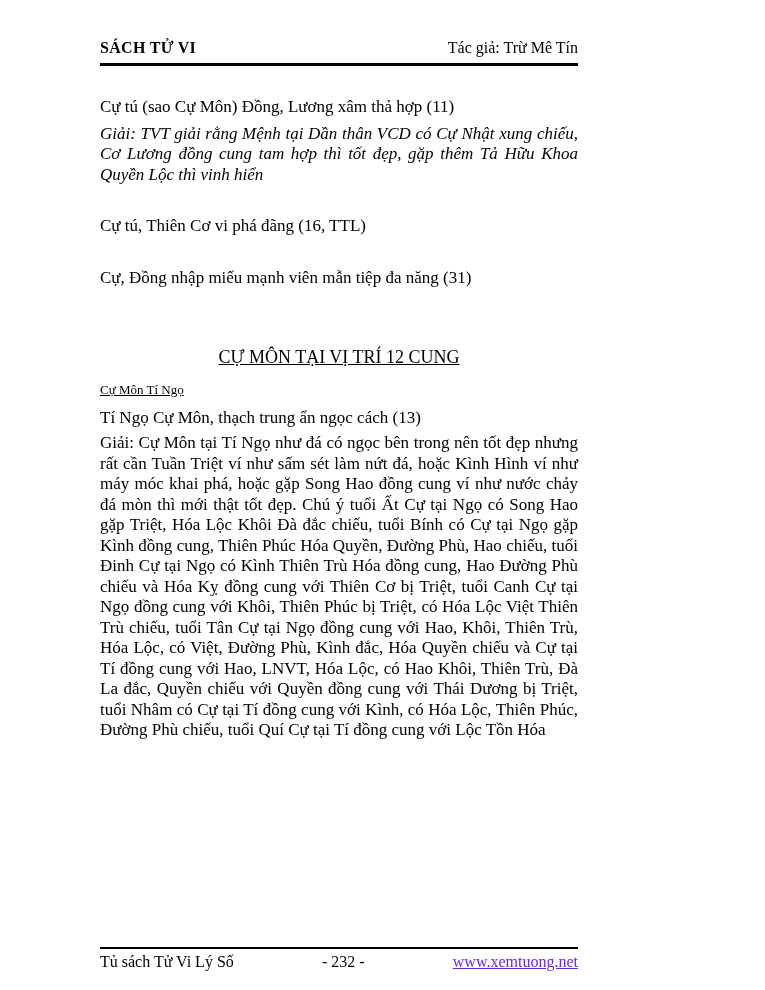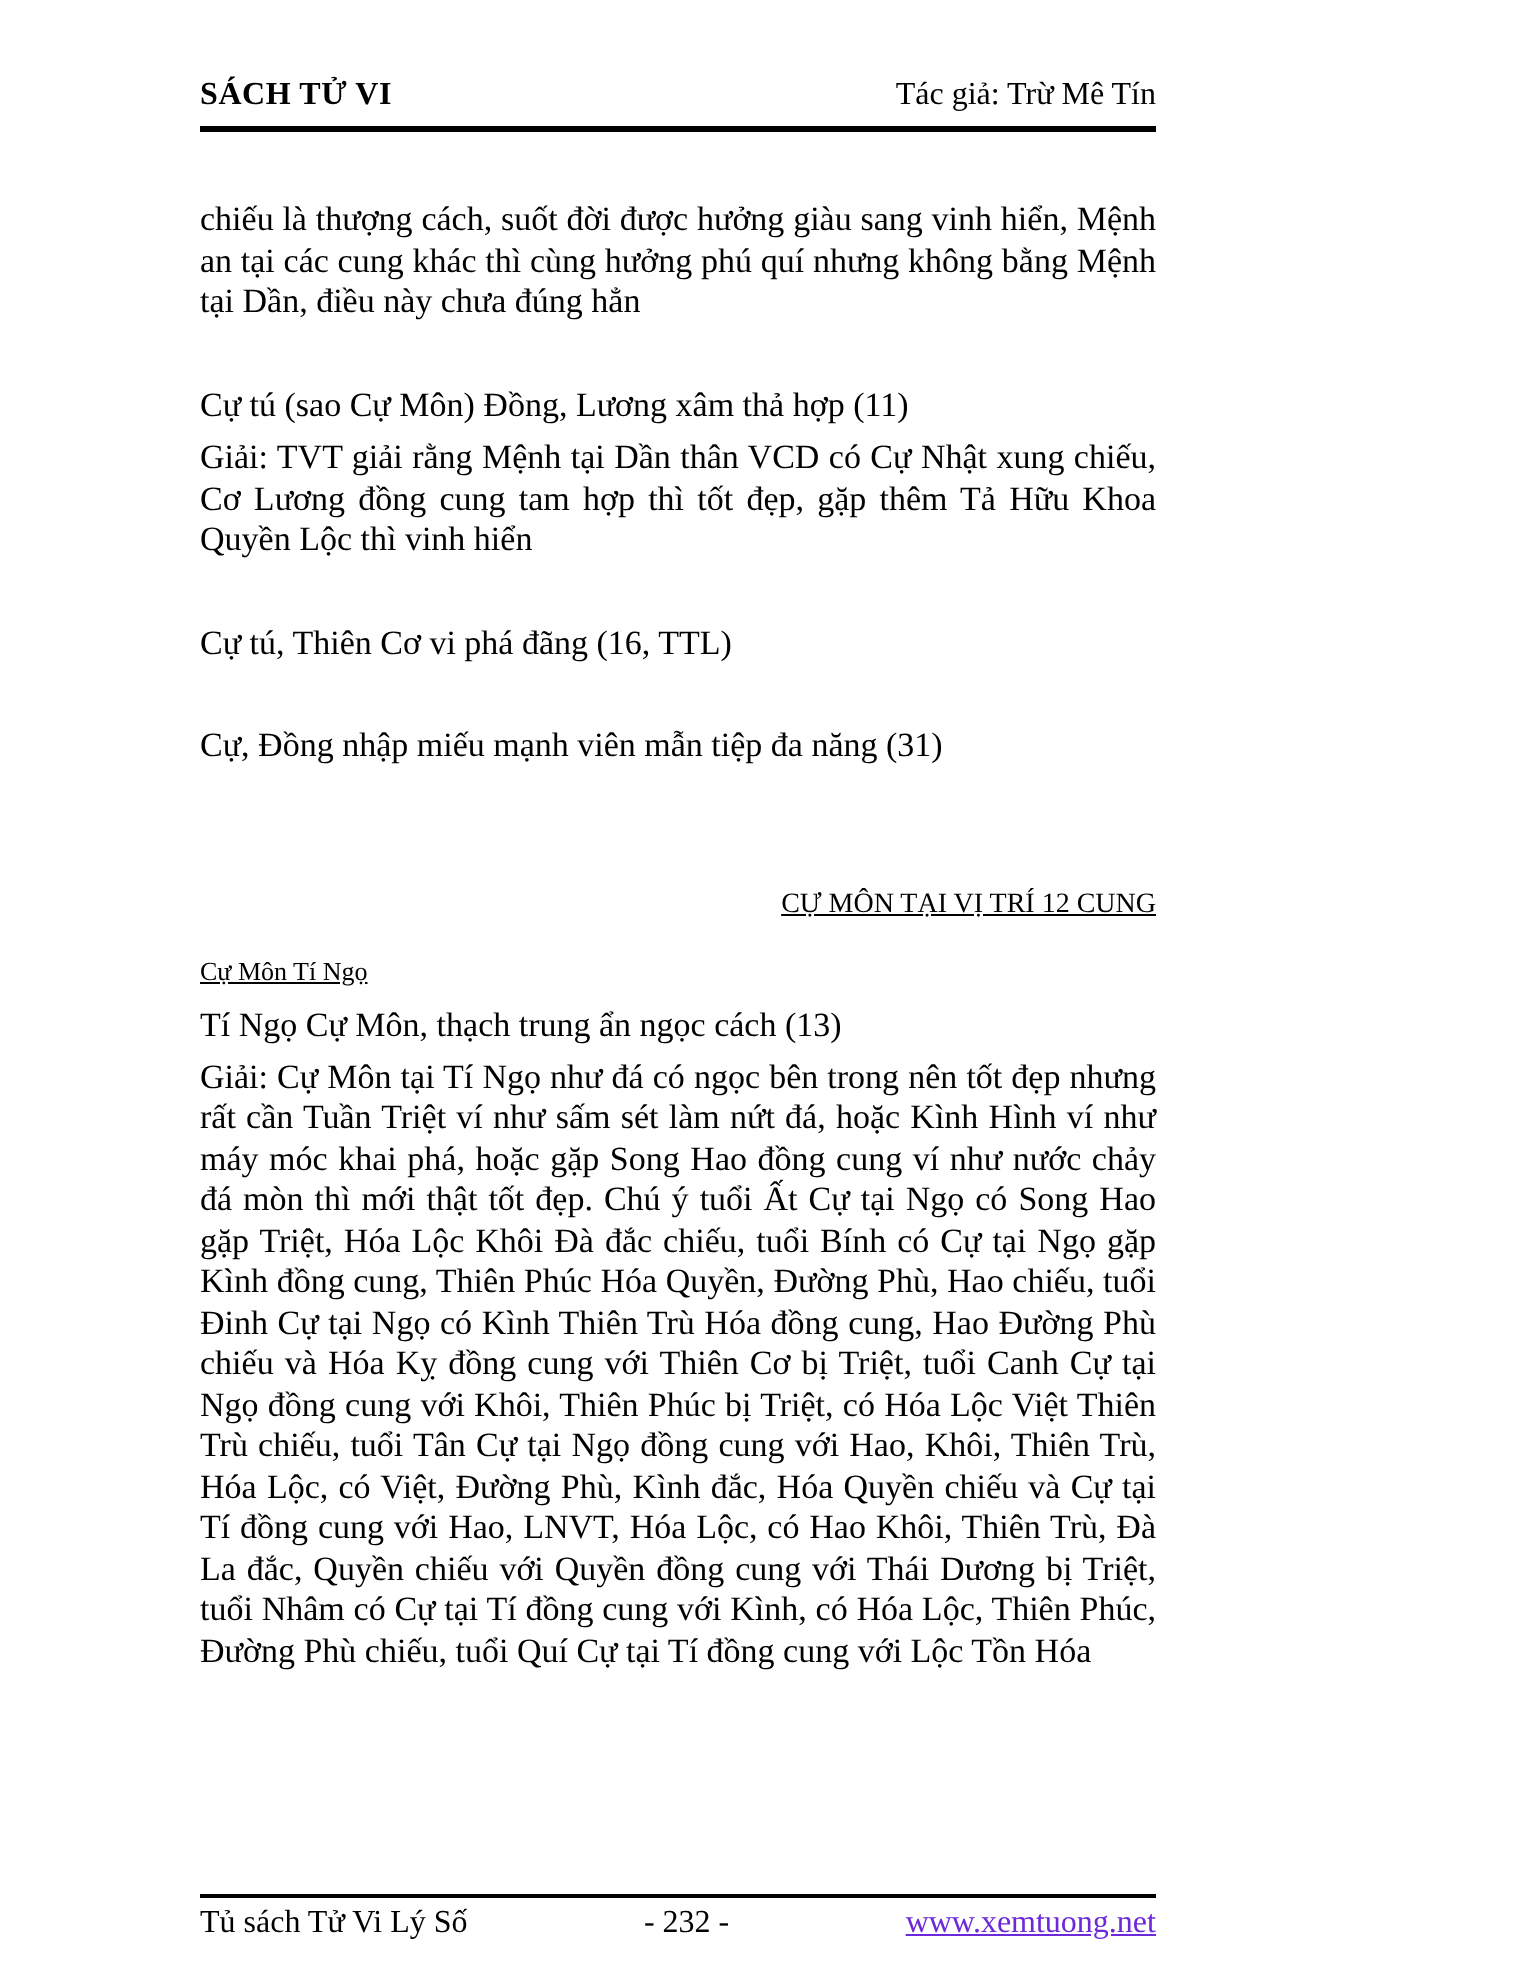--- a/index.html
+++ b/index.html
@@ -100,7 +100,6 @@
 
   <div class="content">
 
-    <p class="para intro">chiếu là thượng cách, suốt đời được hưởng giàu sang vinh hiển, Mệnh an tại các cung khác thì cùng hưởng phú quí nhưng không bằng Mệnh tại Dần, điều này chưa đúng hẳn</p>
 
     <p class="section-heading">Cự tú (sao Cự Môn) Đồng, Lương xâm thả hợp  (11)</p>
     <p class="para section-body">Giải: TVT giải rằng Mệnh tại Dần thân VCD có Cự Nhật xung chiếu, Cơ Lương đồng cung tam hợp thì tốt đẹp, gặp thêm Tả Hữu Khoa Quyền Lộc thì vinh hiển</p>

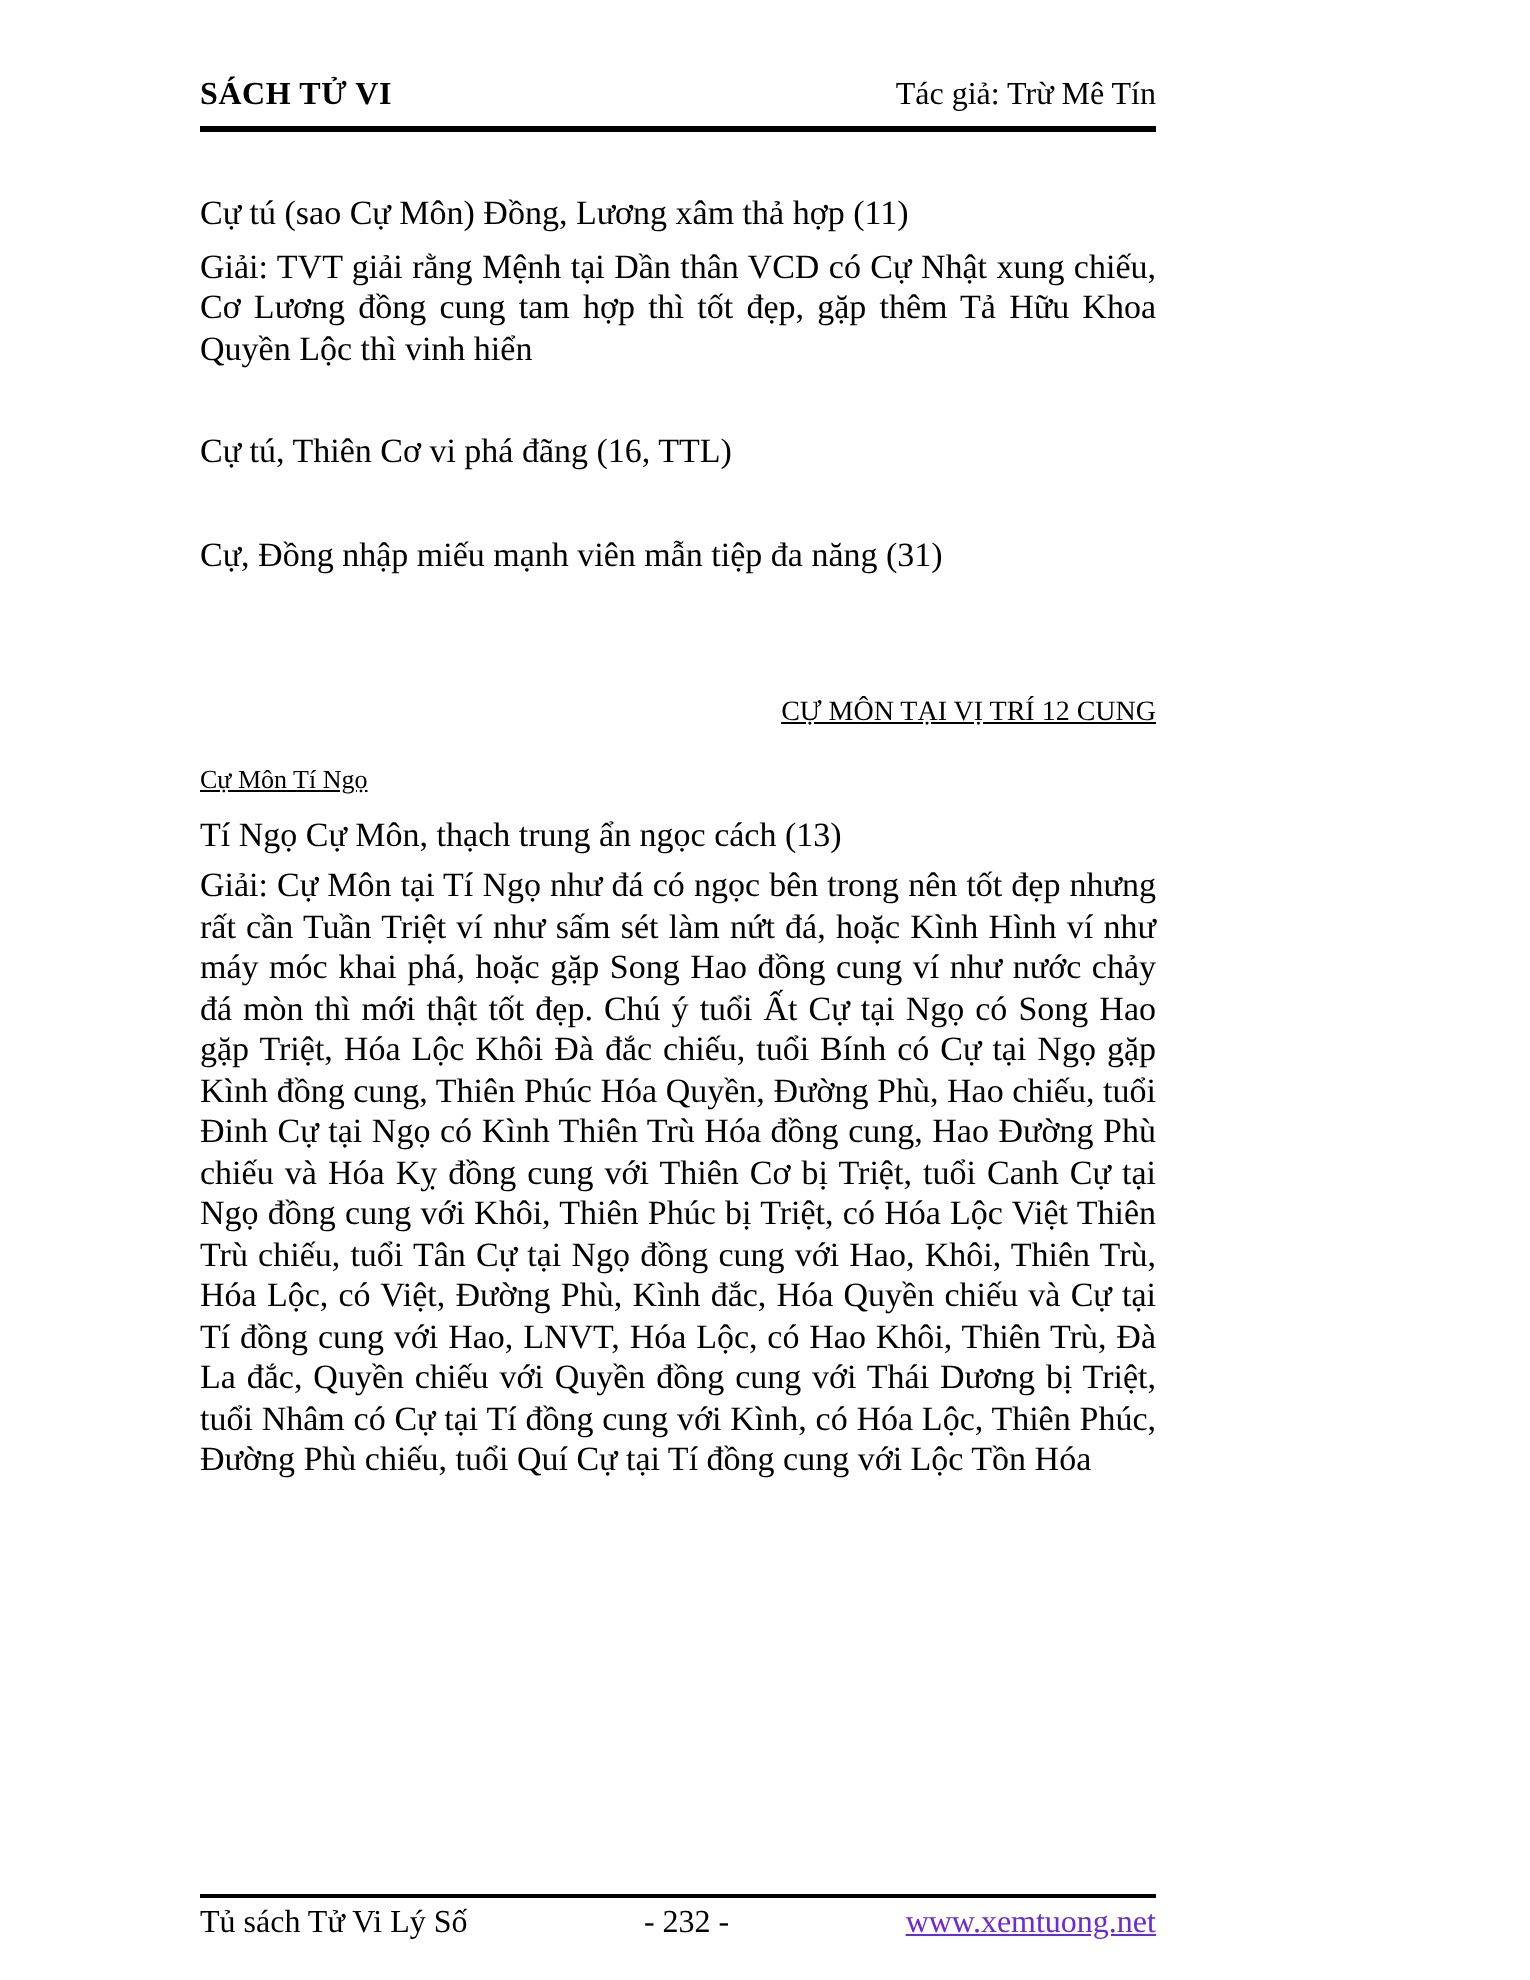--- a/index.html
+++ b/index.html
@@ -43,7 +43,7 @@
     margin-top: 31px;
     text-align: left;
   }
-  .section-body { margin-top: 6px; }
+  .section-body { margin-top: 6px; font-style: italic; }
   .chapter-heading {
     margin: 0;
     margin-top: 57px;

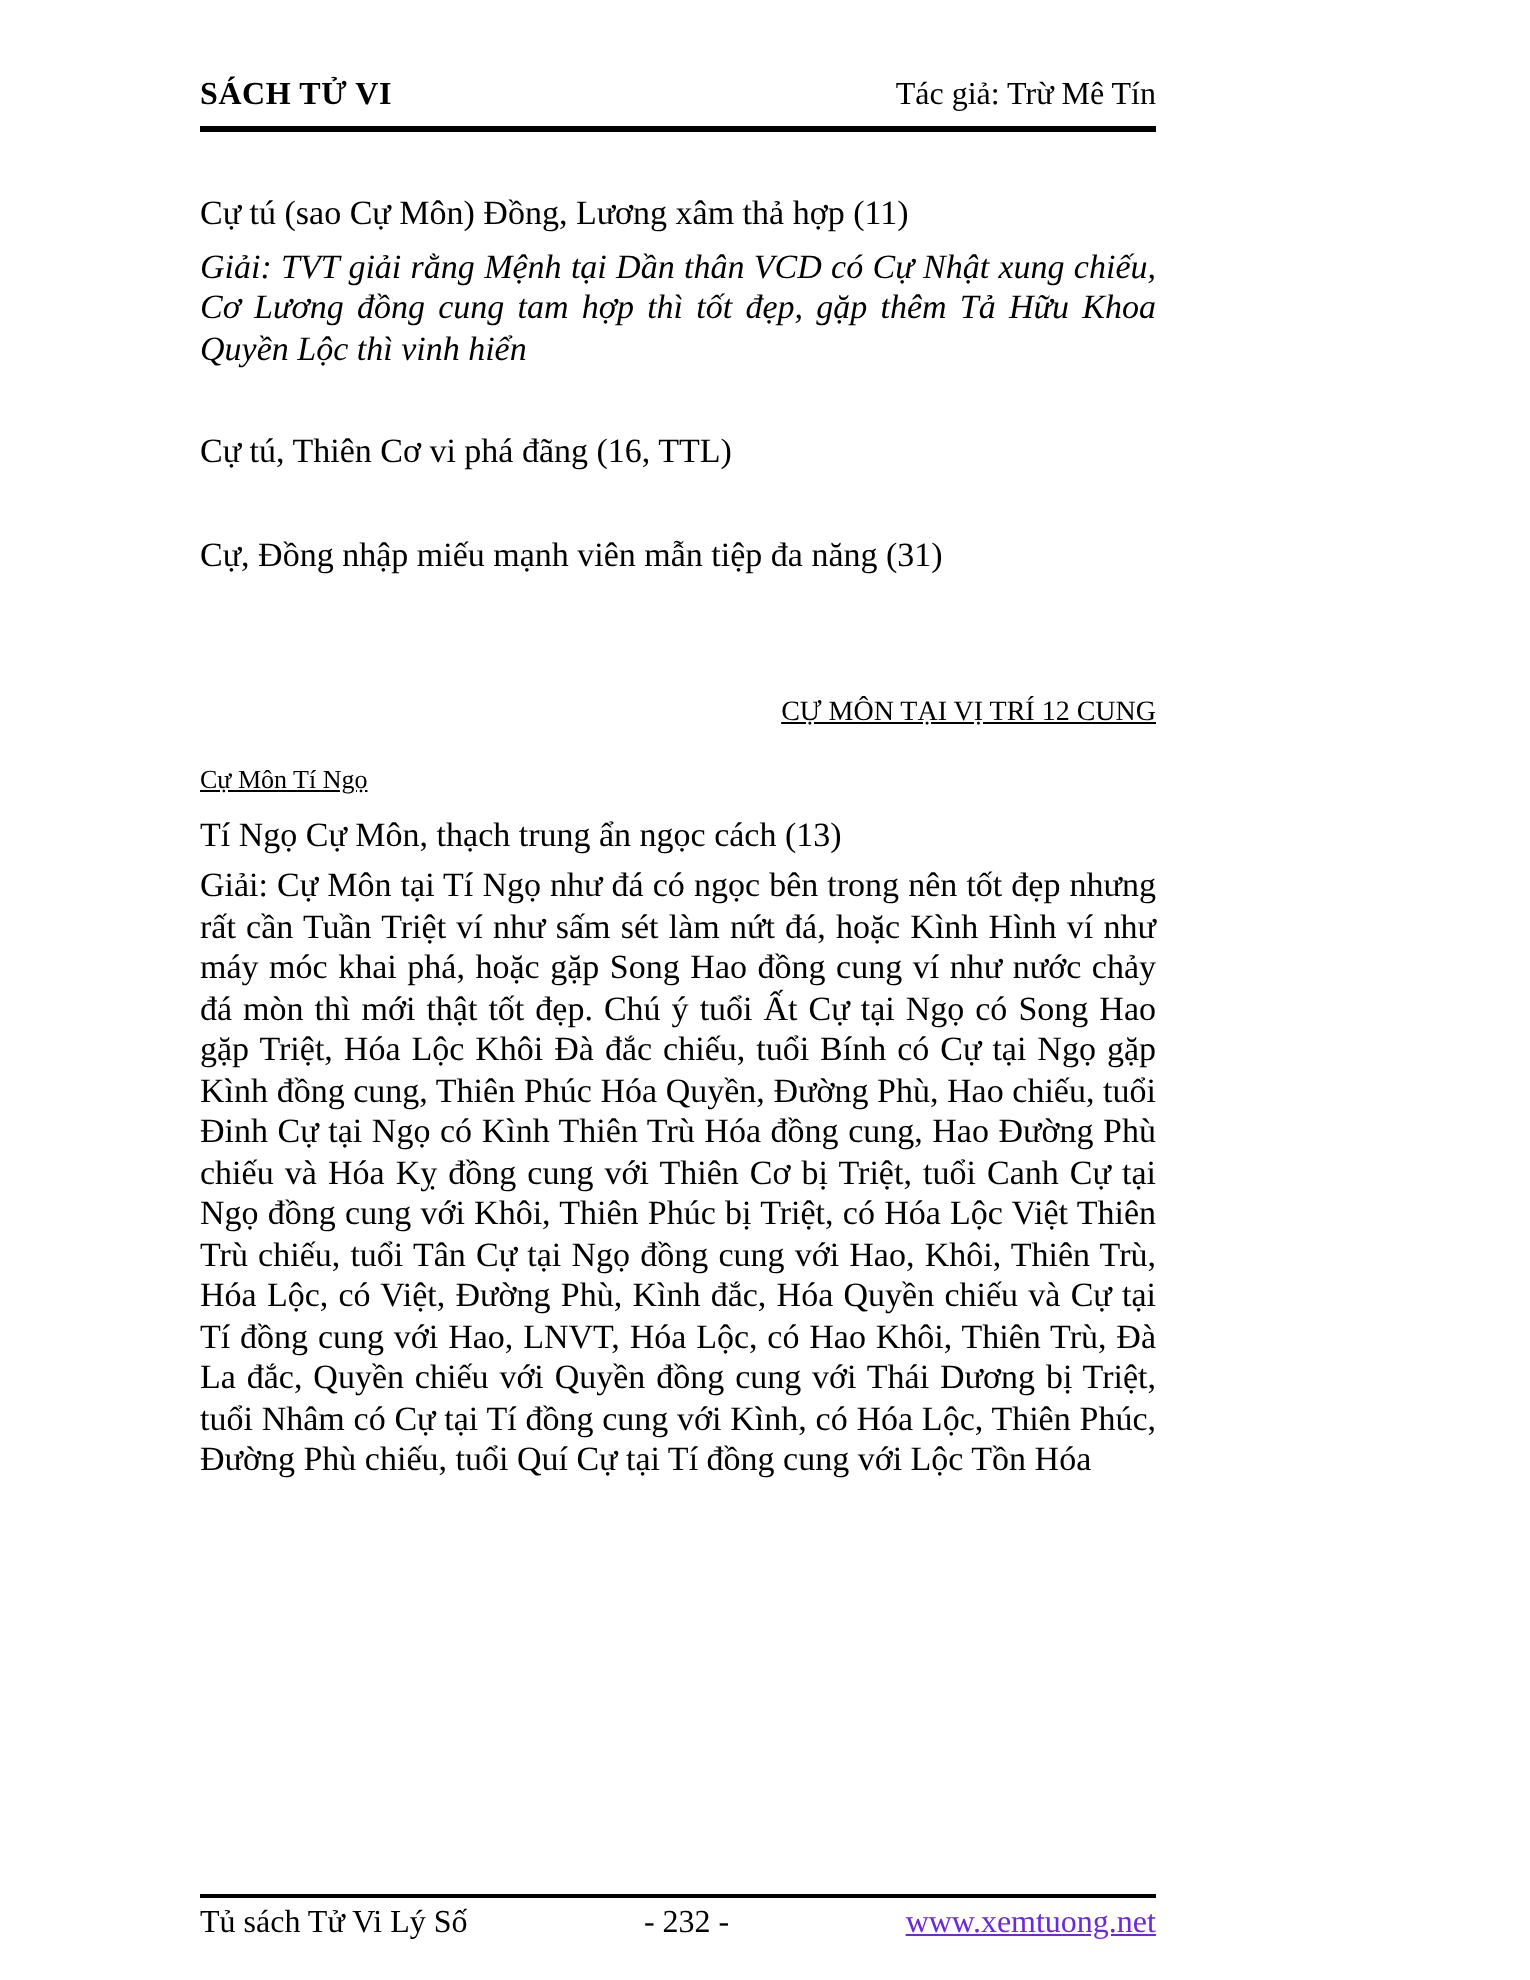--- a/index.html
+++ b/index.html
@@ -47,11 +47,11 @@
   .chapter-heading {
     margin: 0;
     margin-top: 57px;
-    font-size: 14px;
+    font-size: 18px;
     line-height: 24px;
     text-decoration: underline;
     font-weight: normal;
-    text-align: right;
+    text-align: center;
   }
   .chapter-subheading {
     margin: 0;

